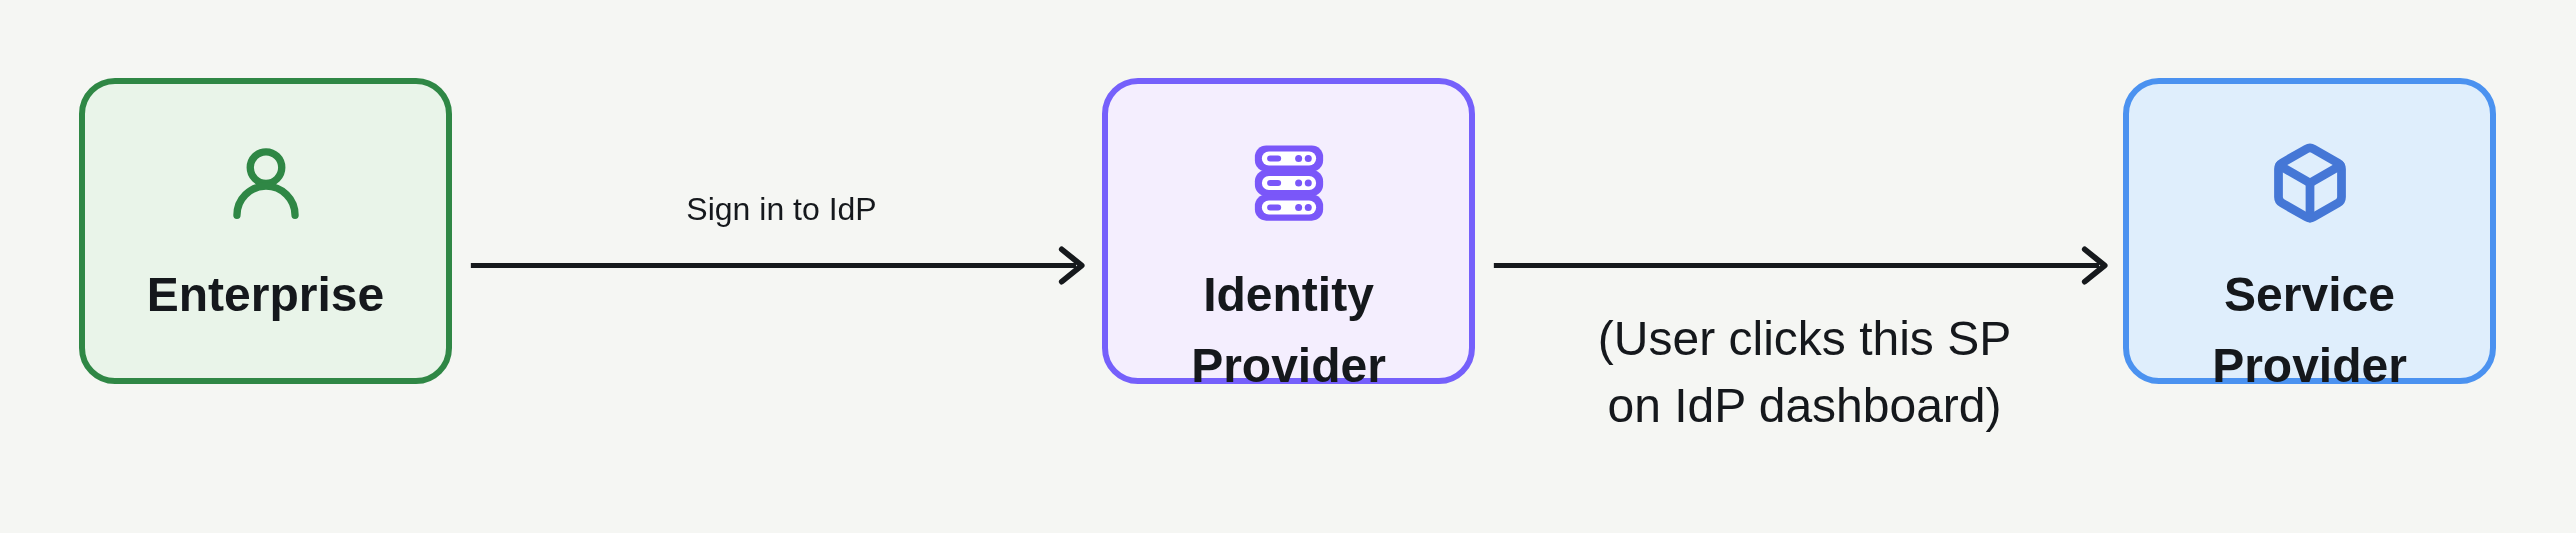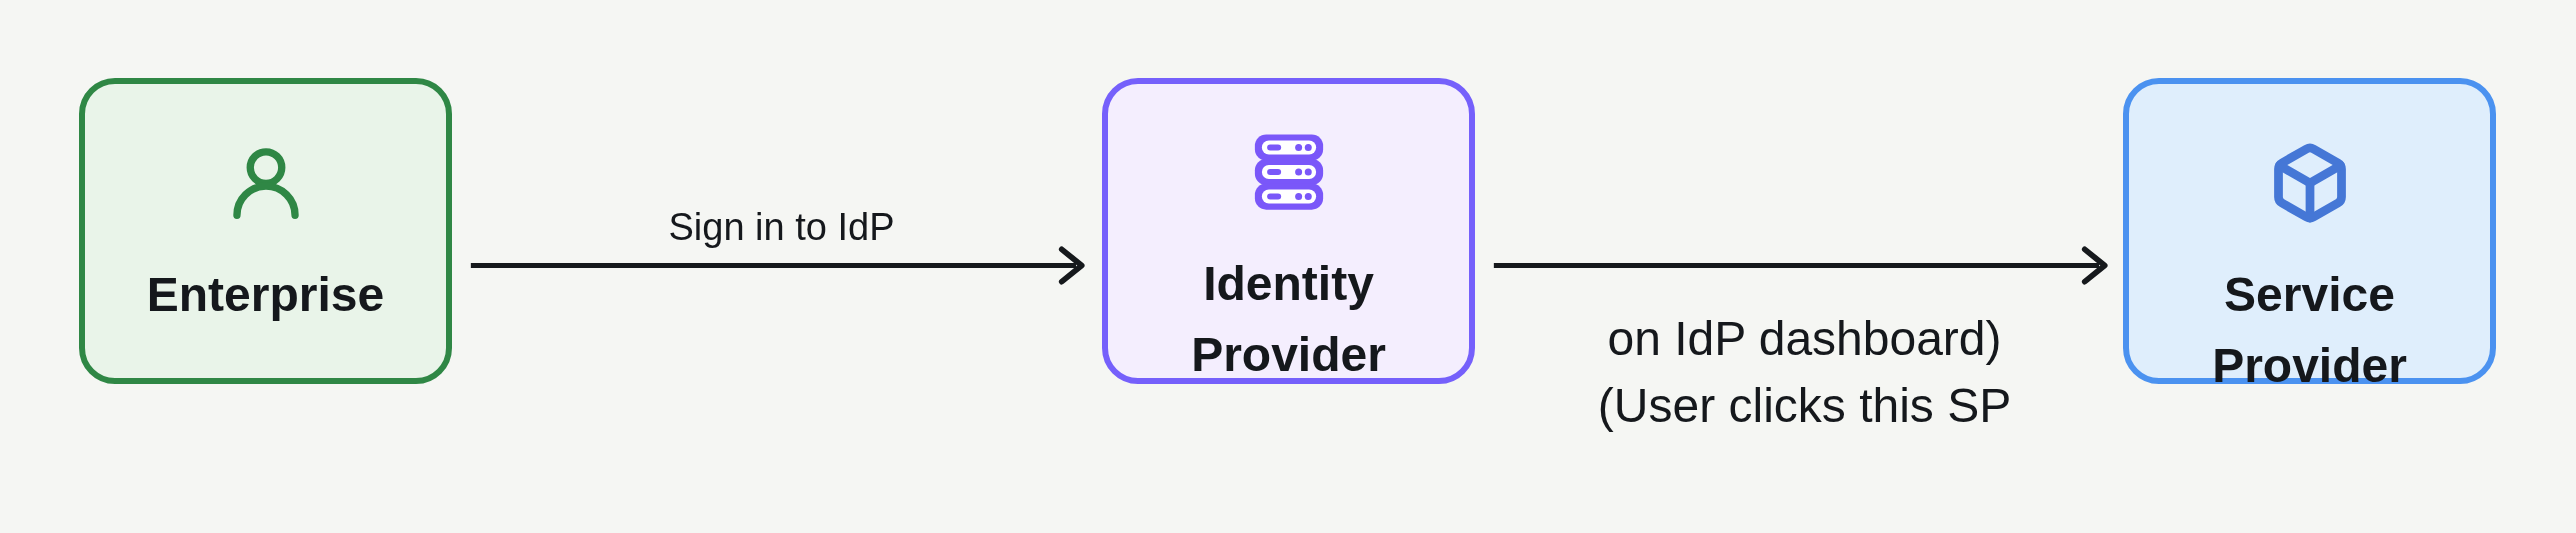--- a/index.html
+++ b/index.html
@@ -64,10 +64,10 @@
 
   .edge-label {
     position: absolute;
-    top: 199px;
+    top: 181px;
     width: 625px;
     text-align: center;
-    font-size: 38px;
+    font-size: 32px;
     line-height: 57px;
     font-weight: 400;
     color: var(--text, #15181c);

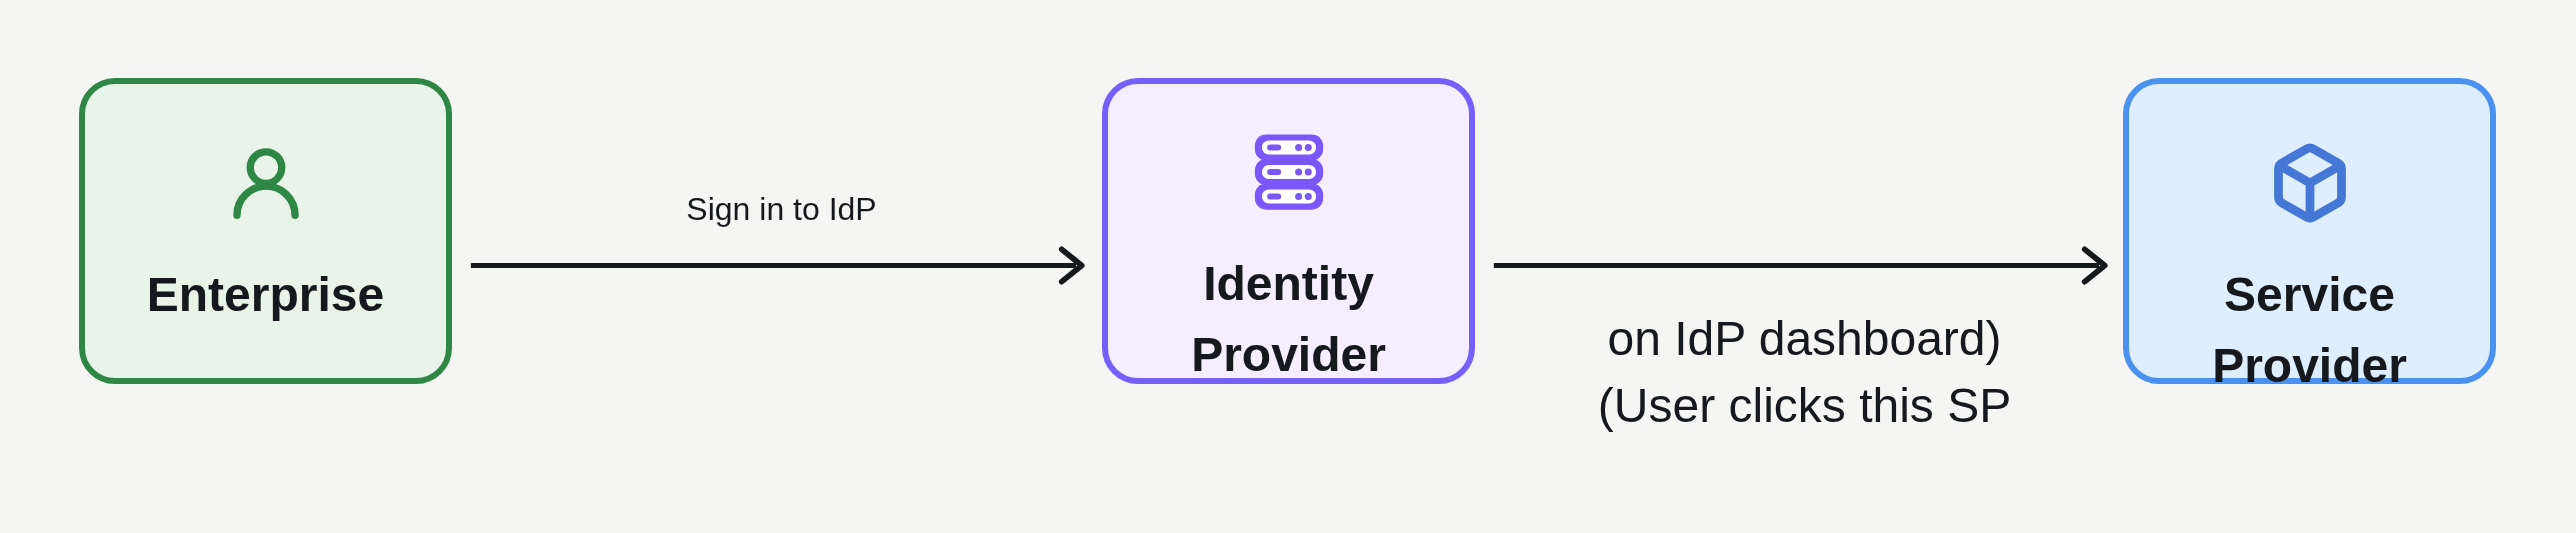--- a/index.html
+++ b/index.html
@@ -31,7 +31,7 @@
     align-items: center;
   }
   .node-0 { left: 79px; }
-  .node-1 { left: 1102px; justify-content: center; }
+  .node-1 { left: 1102px; }
   .node-2 { left: 2123px; justify-content: space-between; }
 
   .node .icon {

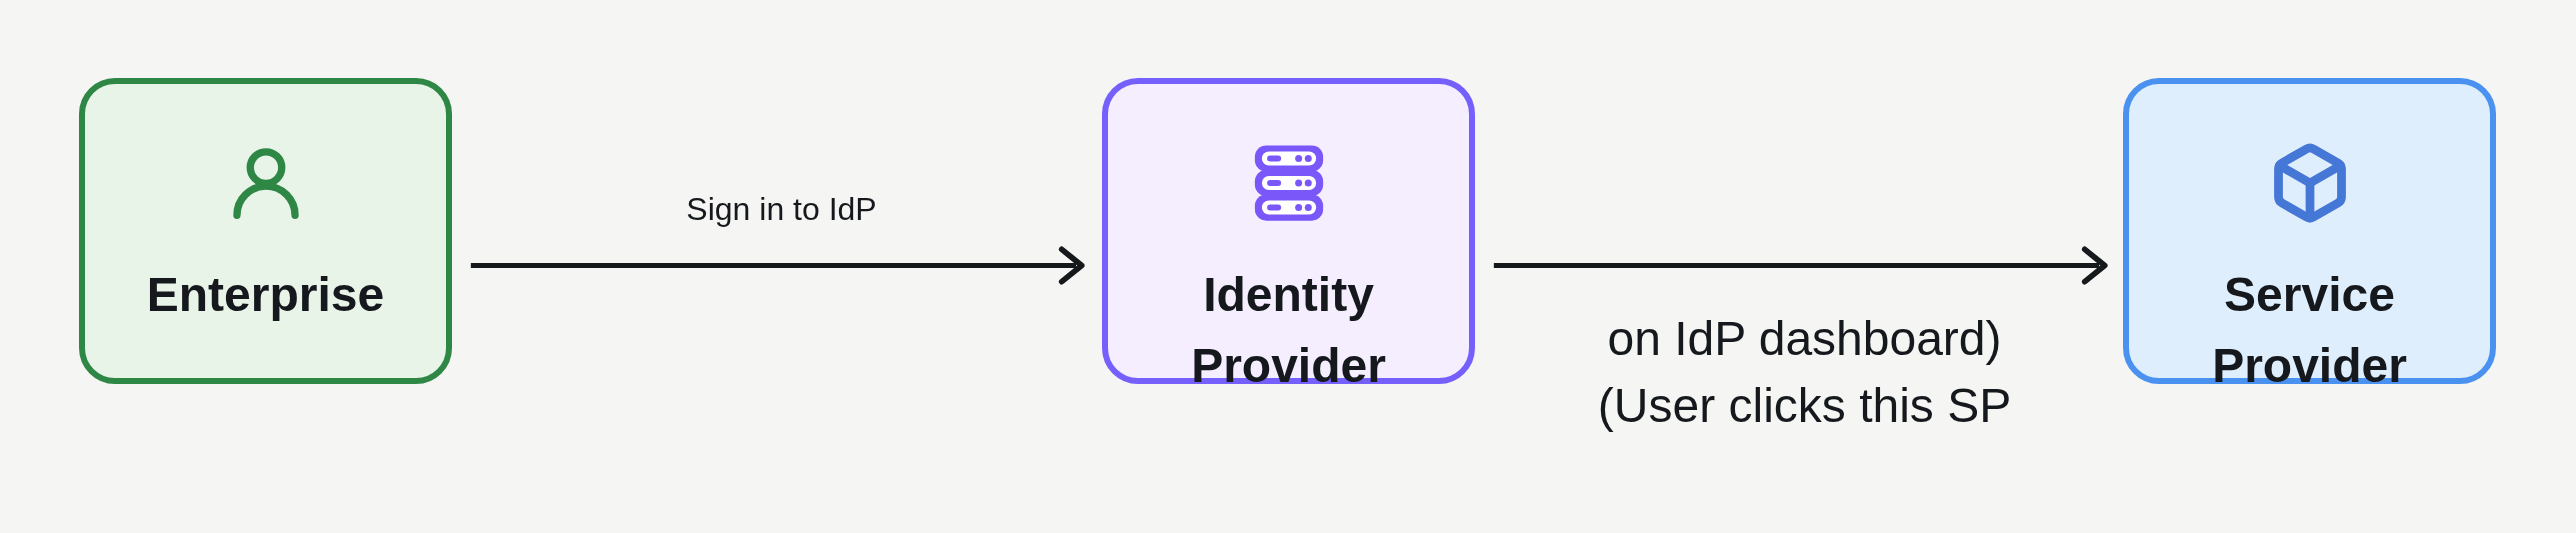--- a/index.html
+++ b/index.html
@@ -157,8 +157,8 @@
     <polyline points="625 13, 646 30, 625 47" fill="none" stroke="currentColor" stroke-width="6" stroke-linecap="round" stroke-linejoin="round"></polyline>
   </svg>
   <div class="edge-sublabel">
+    <div>(User clicks this SP</div>
     <div>on IdP dashboard)</div>
-    <div>(User clicks this SP</div>
   </div>
 
 </div>

